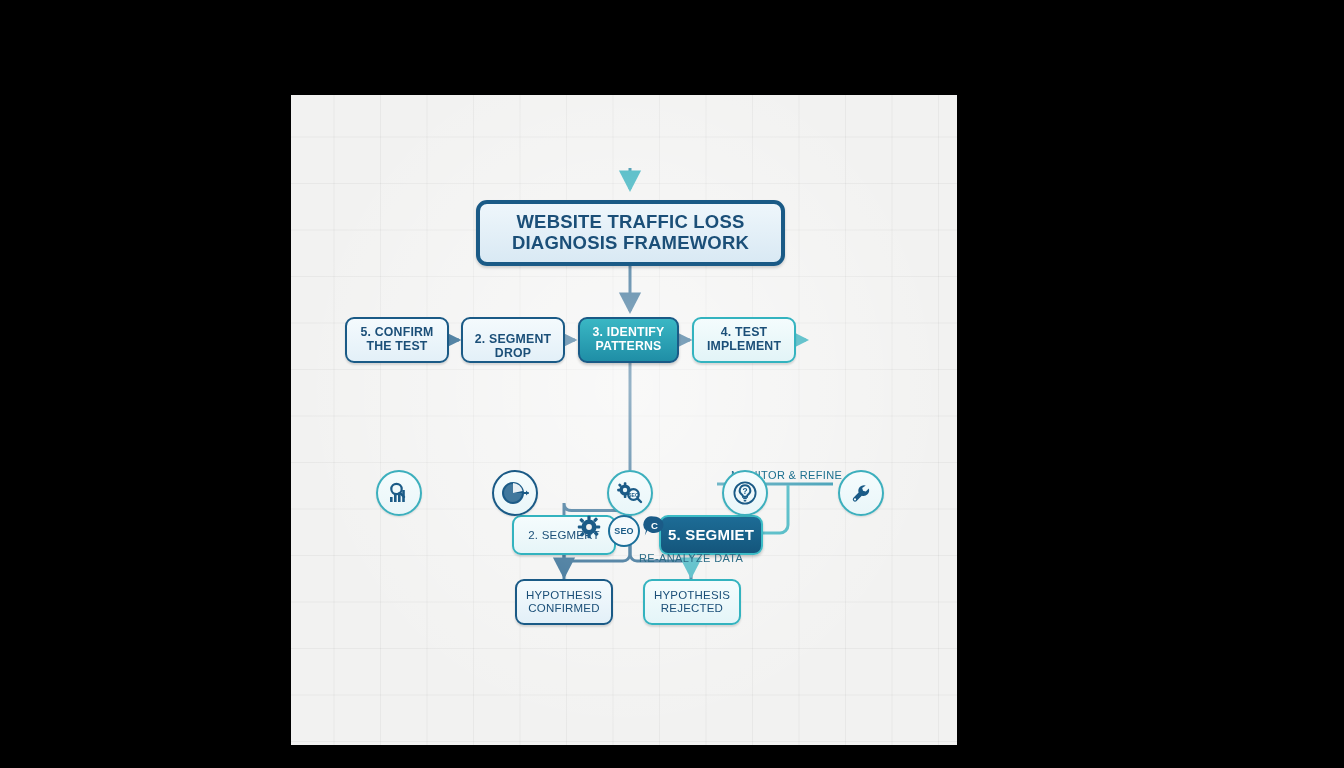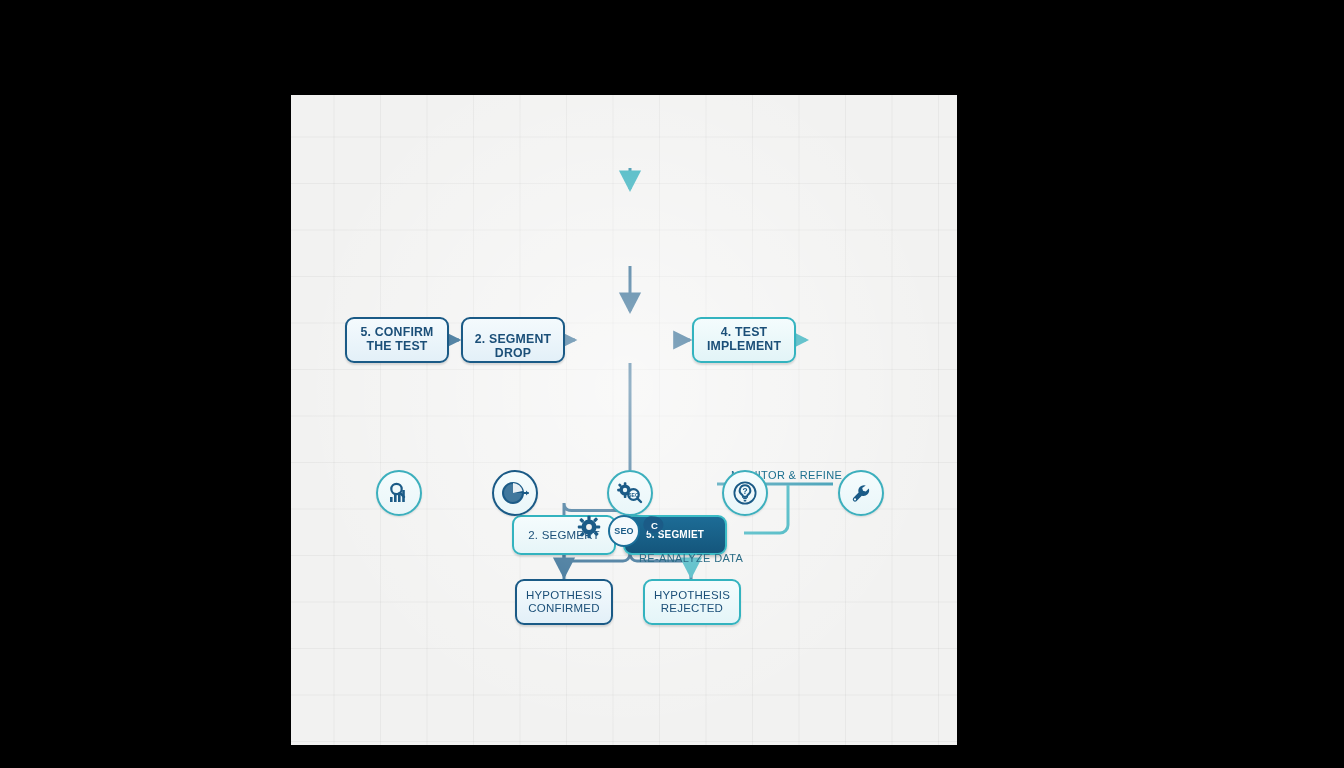--- a/index.html
+++ b/index.html
@@ -262,6 +262,12 @@
       </g>
     </svg>
 
+    <div class="node title-node">
+      <span class="lbl">
+        <span>WEBSITE TRAFFIC LOSS</span><br>
+        <span>DIAGNOSIS FRAMEWORK</span>
+      </span>
+    </div>
 
     <div class="node step light-navy s1">
       <span class="lbl">

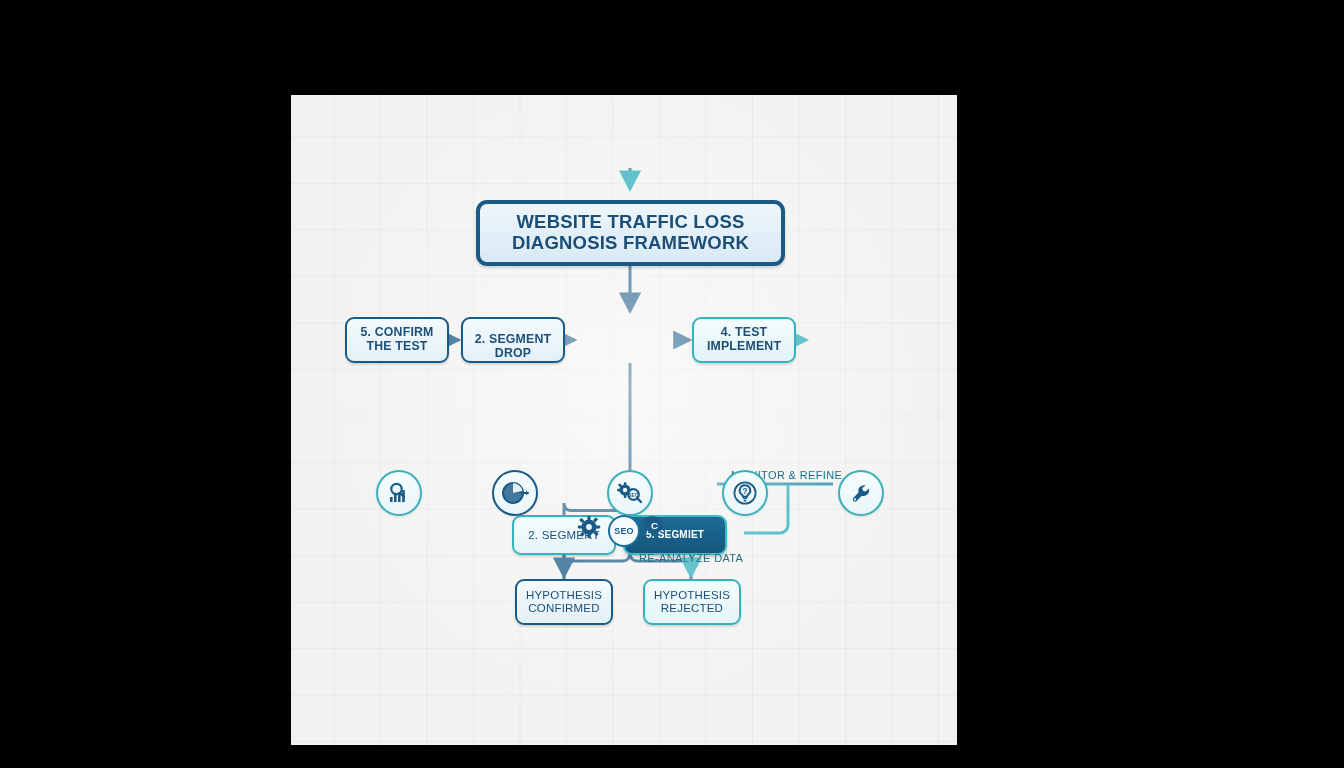--- a/index.html
+++ b/index.html
@@ -279,6 +279,12 @@
       <span class="lbl">
         <span>2. SEGMENT</span><br>
         <span>DROP</span>
+      </span>
+    </div>
+    <div class="node step solid-teal s3">
+      <span class="lbl">
+        <span>3. IDENTIFY</span><br>
+        <span>PATTERNS</span>
       </span>
     </div>
     <div class="node step light-teal s4">

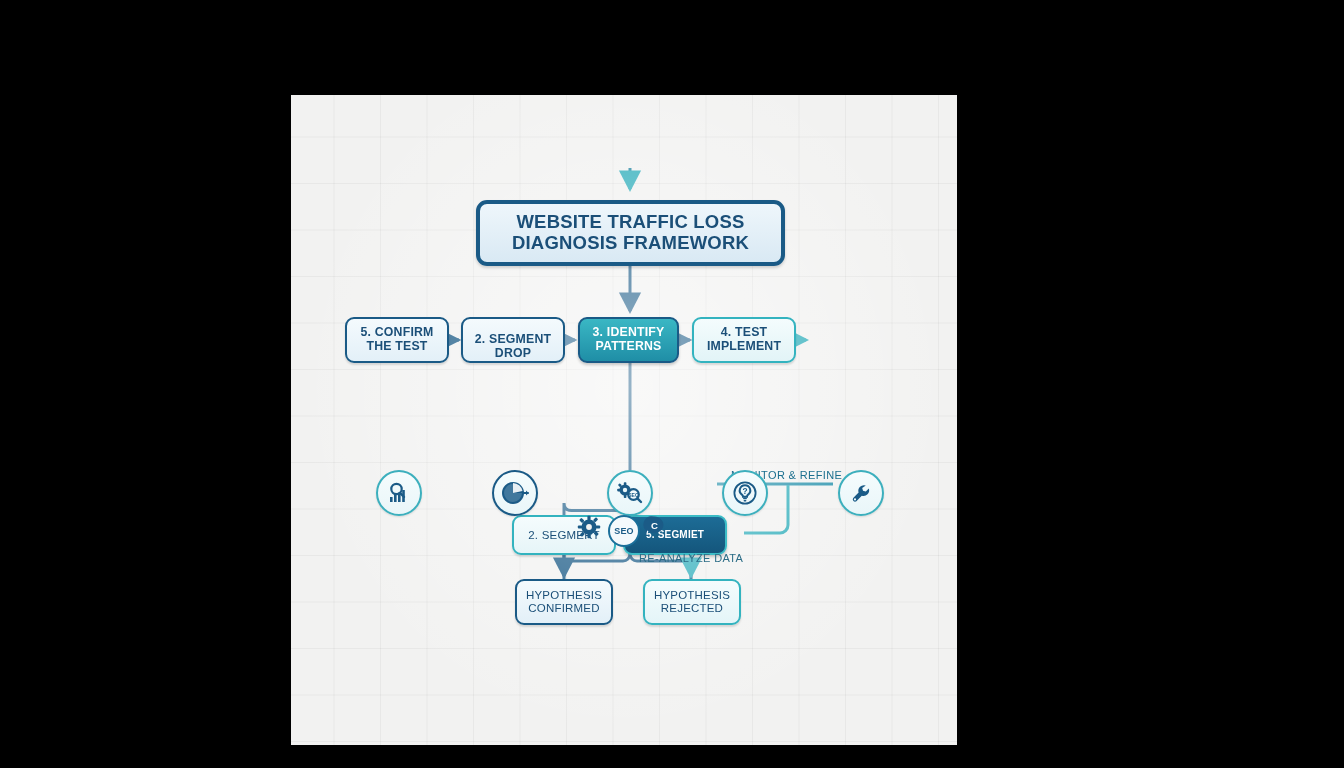--- a/index.html
+++ b/index.html
@@ -110,12 +110,12 @@
     box-shadow: 0 2px 2px rgba(0,0,0,0.13);
   }
   .n-seg5 {
-    left: 332px; top: 420px; width: 104px; height: 40px;
+    left: 368px; top: 420px; width: 104px; height: 40px;
     border: 2.5px solid #3cbcc6;
     background: linear-gradient(180deg,#1d6c96 0%, #14567c 100%);
     color: #ffffff;
     font-weight: bold;
-    font-size: 10px;
+    font-size: 15px;
     box-shadow: 0 2px 3px rgba(0,0,0,0.2);
   }
   .n-conf {

